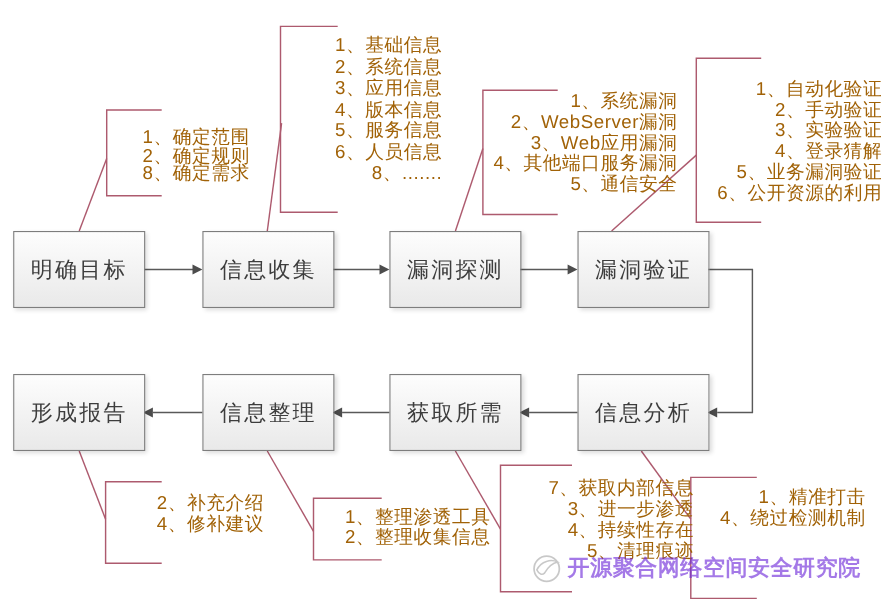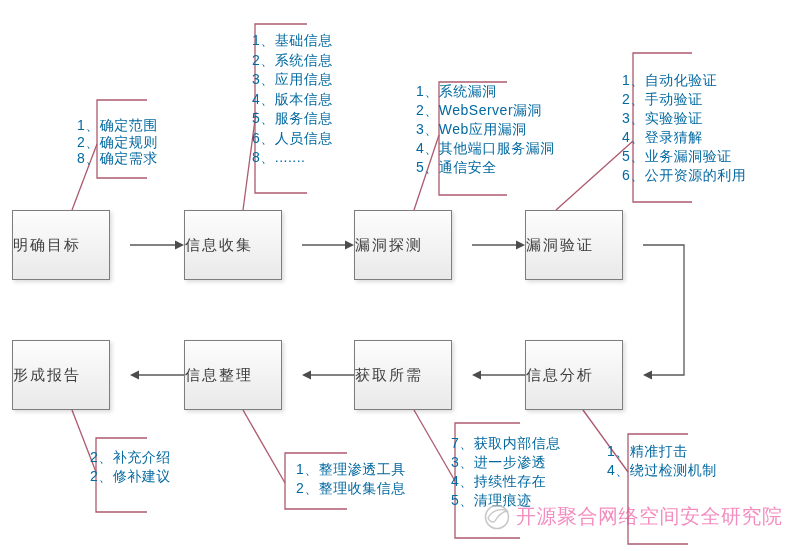--- a/index.html
+++ b/index.html
@@ -11,7 +11,7 @@
        box-shadow:2px 2px 4px rgba(0,0,0,.14);
        display:flex;align-items:center;
        font-size:15px;letter-spacing:2px;color:#3d3d3d;}
-  .note{position:absolute;text-align:left;font-size:14px;color:#0369a1;
+  .note{position:absolute;text-align:right;font-size:17px;color:#a16207;
         letter-spacing:.5px;white-space:nowrap;}
   .note .ln{line-height:var(--lh,19.5px);}
   svg.overlay{position:absolute;left:0;top:0;}

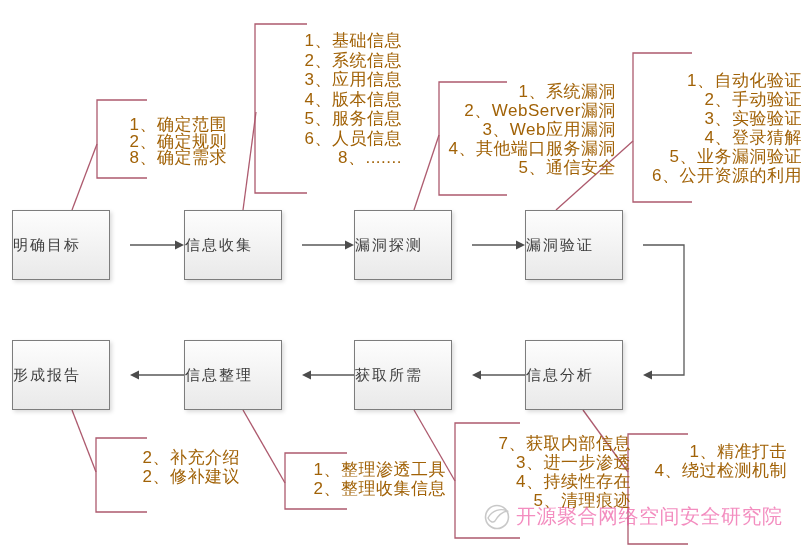--- a/index.html
+++ b/index.html
@@ -5,12 +5,12 @@
   html,body{margin:0;padding:0;background:#fff;}
   .stage{position:relative;width:808px;height:551px;background:#ffffff;overflow:hidden;
          font-family:"Liberation Sans",sans-serif;}
-  .box{position:absolute;width:98px;height:70px;box-sizing:border-box;
+  .box{position:absolute;width:120px;height:70px;box-sizing:border-box;
        border:1px solid #7d7d7d;
        background:linear-gradient(180deg,#fdfdfd 0%,#f4f4f4 45%,#e9e9e9 100%);
        box-shadow:2px 2px 4px rgba(0,0,0,.14);
-       display:flex;align-items:center;
-       font-size:15px;letter-spacing:2px;color:#3d3d3d;}
+       display:flex;align-items:center;justify-content:center;
+       font-size:20px;letter-spacing:2px;color:#3d3d3d;}
   .note{position:absolute;text-align:right;font-size:17px;color:#a16207;
         letter-spacing:.5px;white-space:nowrap;}
   .note .ln{line-height:var(--lh,19.5px);}

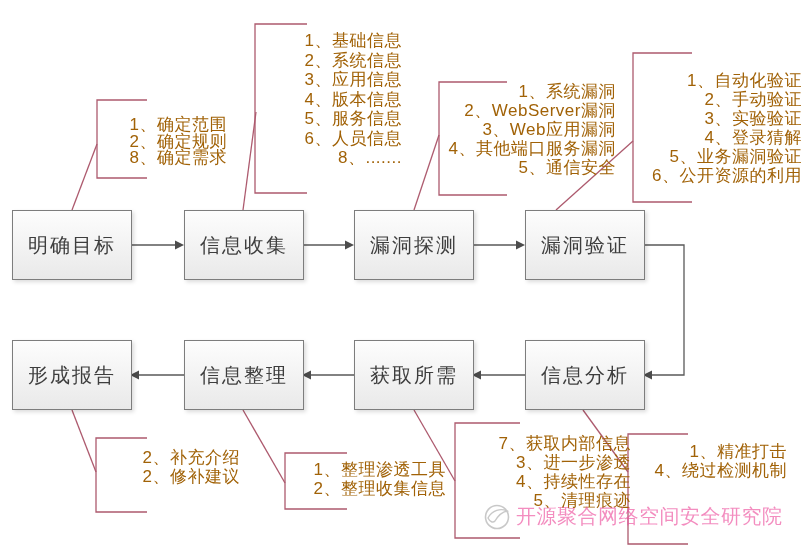--- a/index.html
+++ b/index.html
@@ -126,7 +126,7 @@
 
   <div class="note" style="left:90px;top:448px;width:150px;--lh:19px">
     <div class="ln">2、补充介绍</div>
-    <div class="ln">2、修补建议</div>
+    <div class="ln">4、修补建议</div>
   </div>
 
   <div class="note" style="left:296px;top:460px;width:150px;--lh:19px">

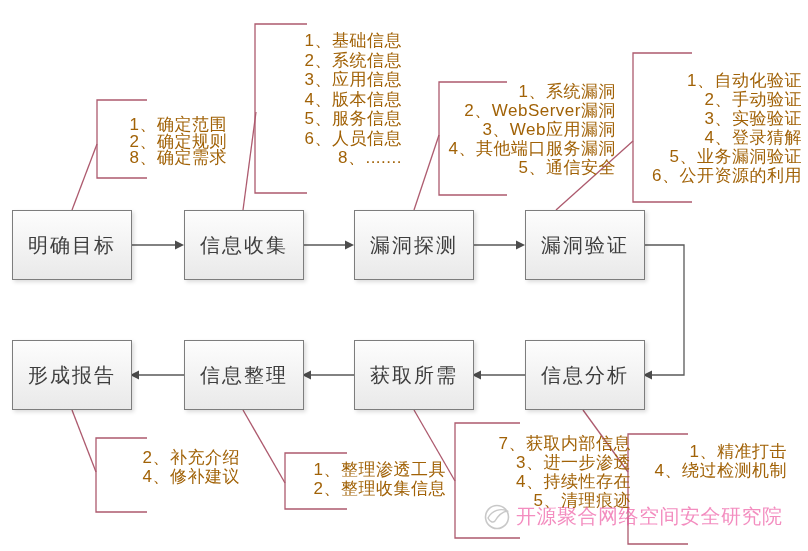--- a/index.html
+++ b/index.html
@@ -16,7 +16,7 @@
   .note .ln{line-height:var(--lh,19.5px);}
   svg.overlay{position:absolute;left:0;top:0;}
   .watermark{position:absolute;left:482px;top:501px;display:flex;align-items:center;gap:4px;
-             opacity:.62;color:#ec4899;font-size:20px;letter-spacing:.5px;white-space:nowrap;}
+             opacity:.62;color:#6d28d9;font-size:20px;letter-spacing:.5px;white-space:nowrap;font-weight:bold;}
   .watermark svg{flex:0 0 auto;}
 </style>
 </head>

